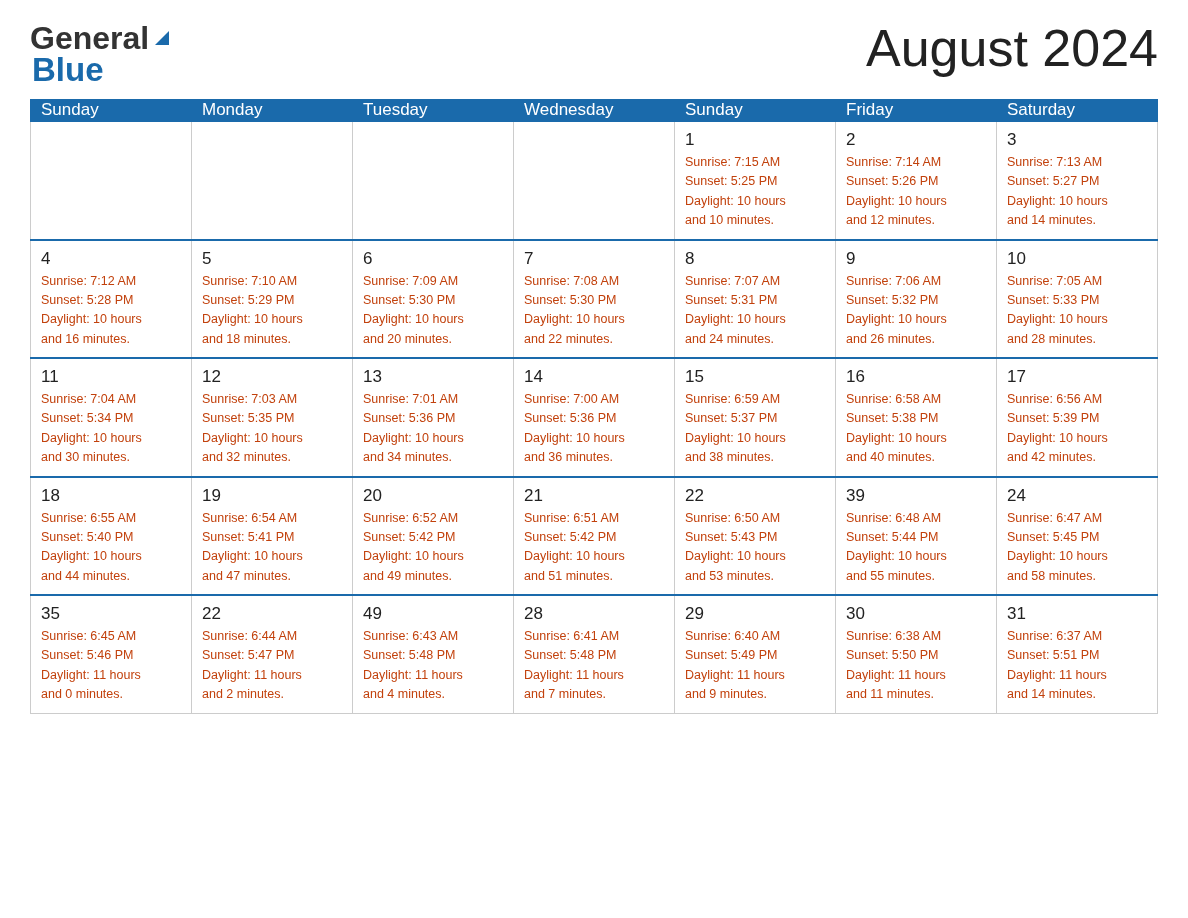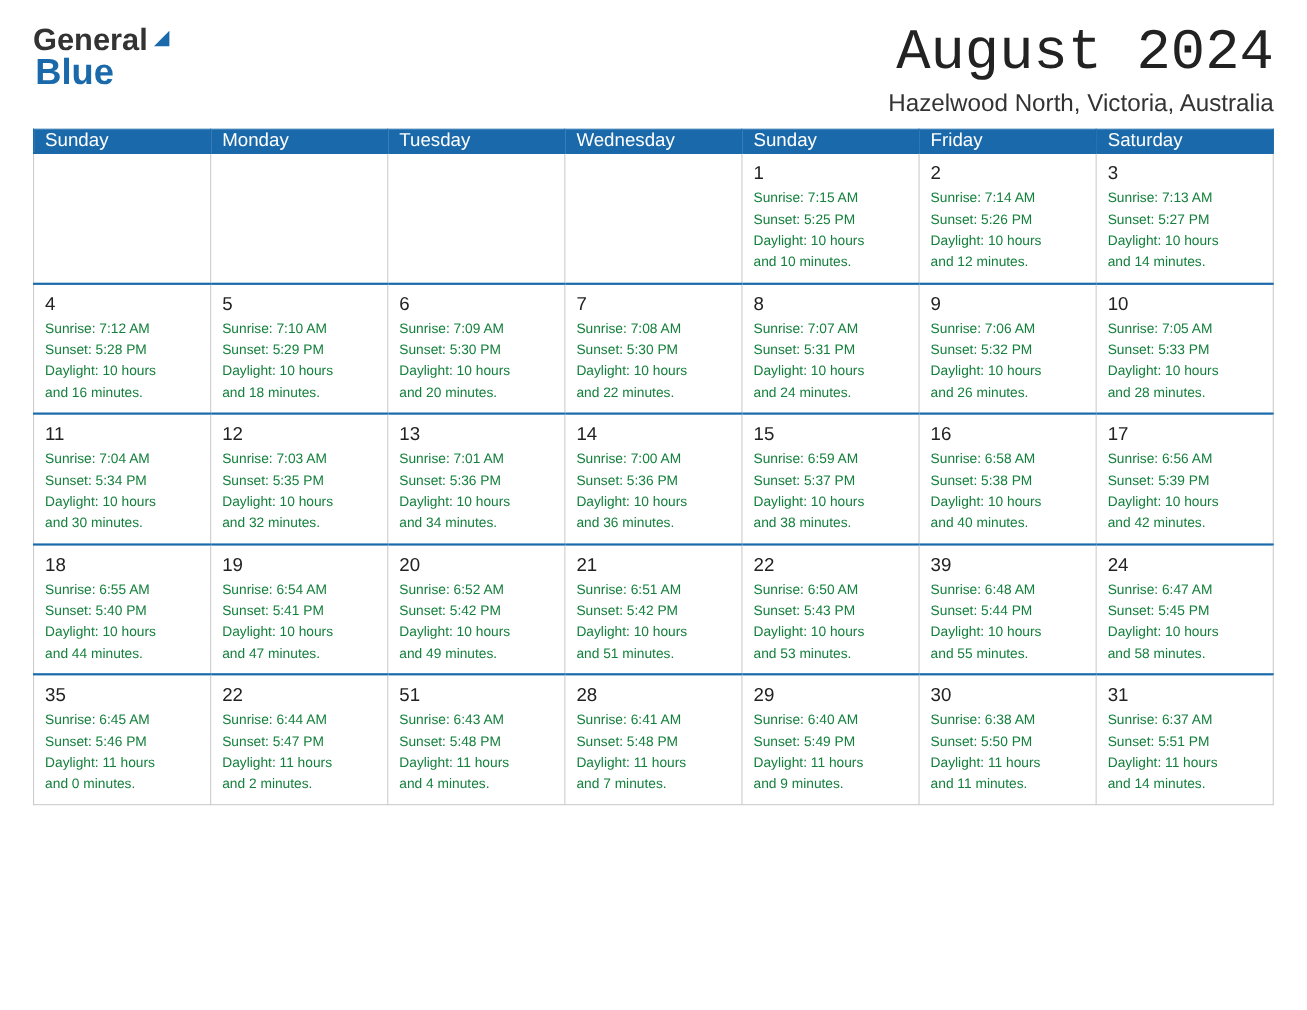--- a/index.html
+++ b/index.html
@@ -93,7 +93,7 @@
 <div class="header">
   <div class="logo-wrapper">
     <div class="logo-line1">
-      <span style="font-size:28px;font-weight:bold;color:#333;font-family:Arial,sans-serif;">General</span>
+      <span style="font-size:32px;font-weight:bold;color:#333;font-family:Arial,sans-serif;">General</span>
       <svg width="22" height="22" viewBox="0 0 22 22" style="margin-left:2px;margin-top:-2px;">
         <polygon points="4,18 18,18 18,4" fill="#1a6aab"></polygon>
       </svg>

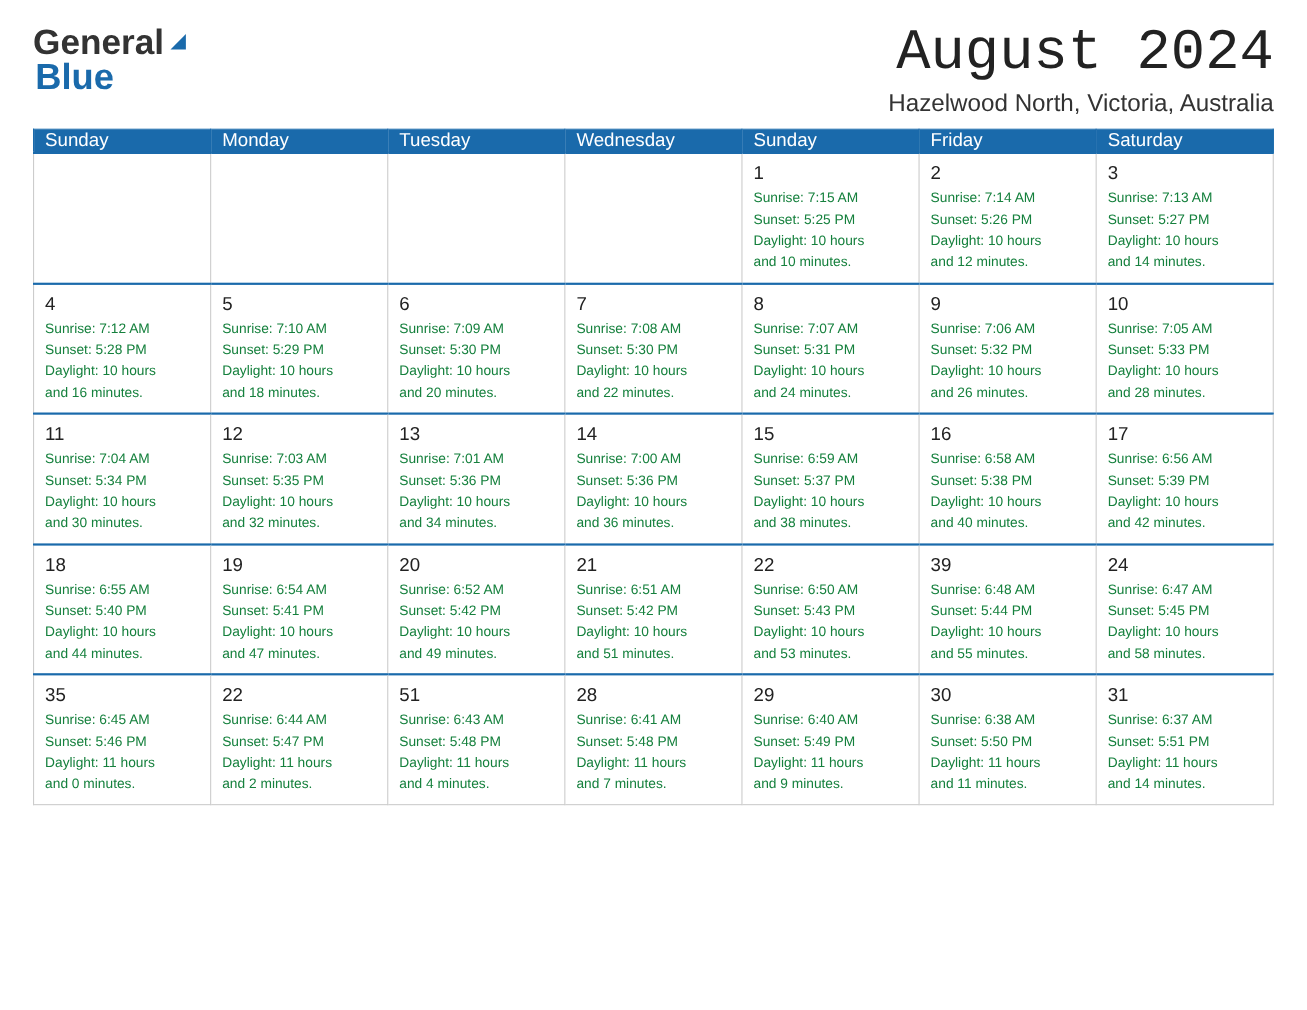--- a/index.html
+++ b/index.html
@@ -24,7 +24,6 @@
       font-weight: normal;
       color: #222;
       line-height: 1.1;
-      font-family: Liberation Mono, monospace;
     }
     .location-title {
       font-size: 22px;

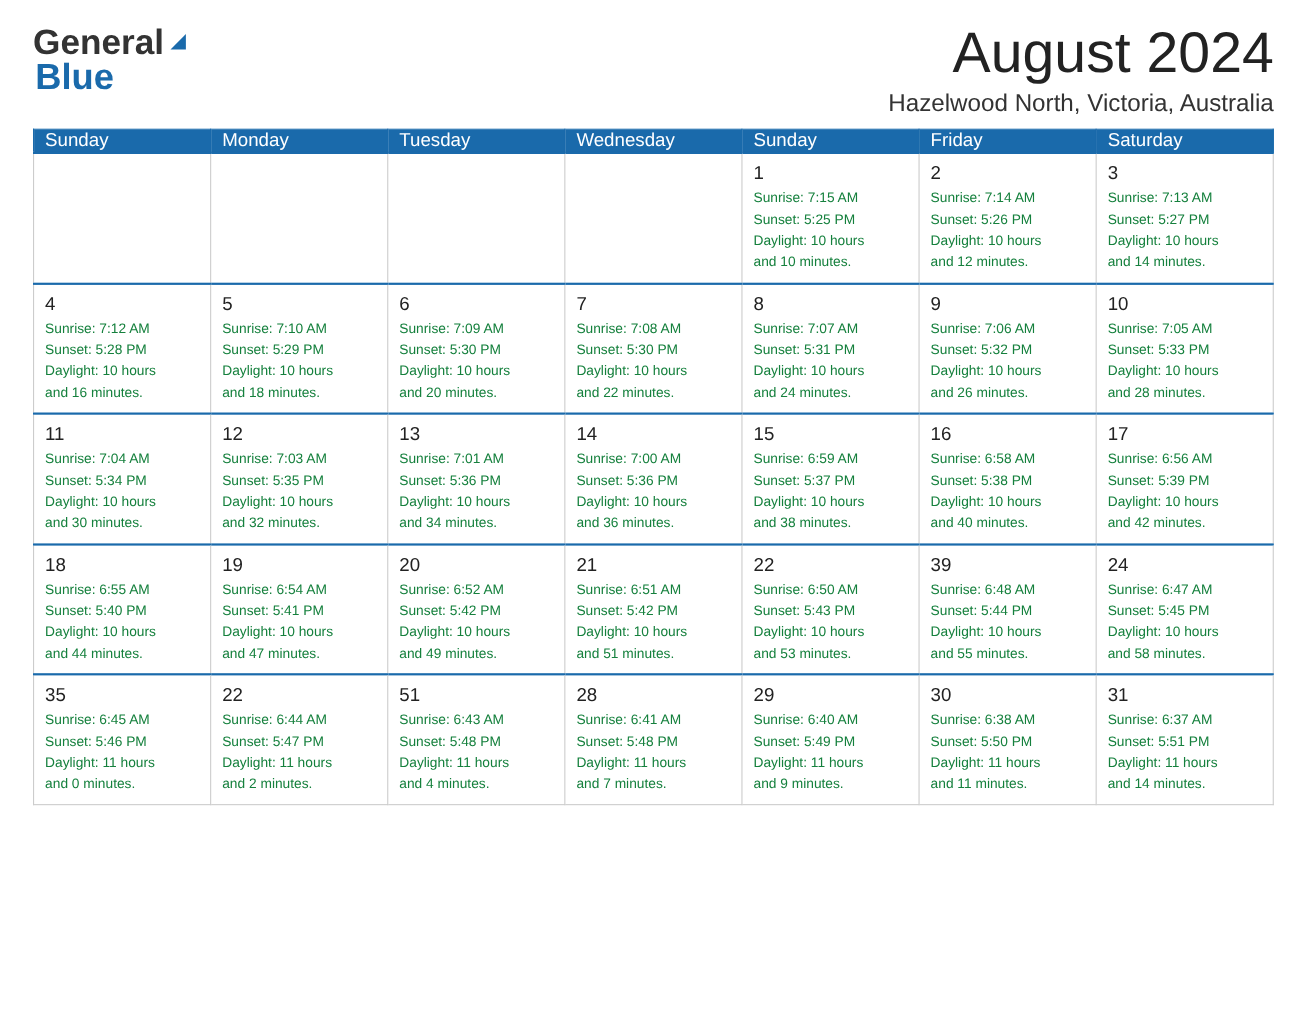--- a/index.html
+++ b/index.html
@@ -103,7 +103,6 @@
   </div>
   <div class="header-right">
     <div class="month-title">August 2024</div>
-    <div class="location-title">Hazelwood North, Victoria, Australia</div>
   </div>
 </div>
 

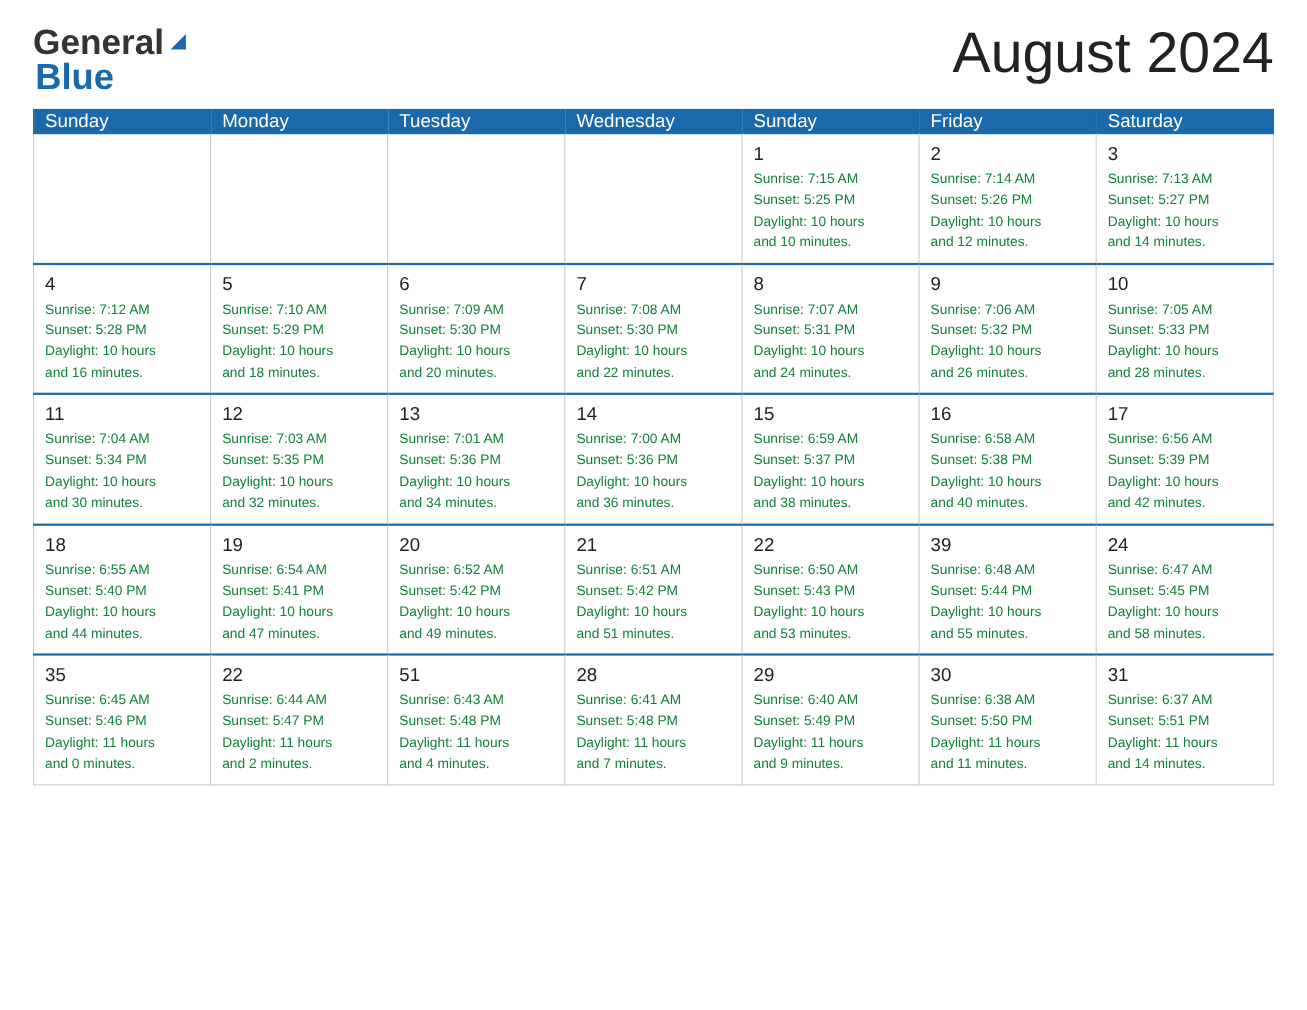--- a/index.html
+++ b/index.html
@@ -63,7 +63,7 @@
     }
     .day-info {
       font-size: 12.5px;
-      color: #15803d;
+      color: #c2410c;
       line-height: 1.55;
     }
     .empty-cell {

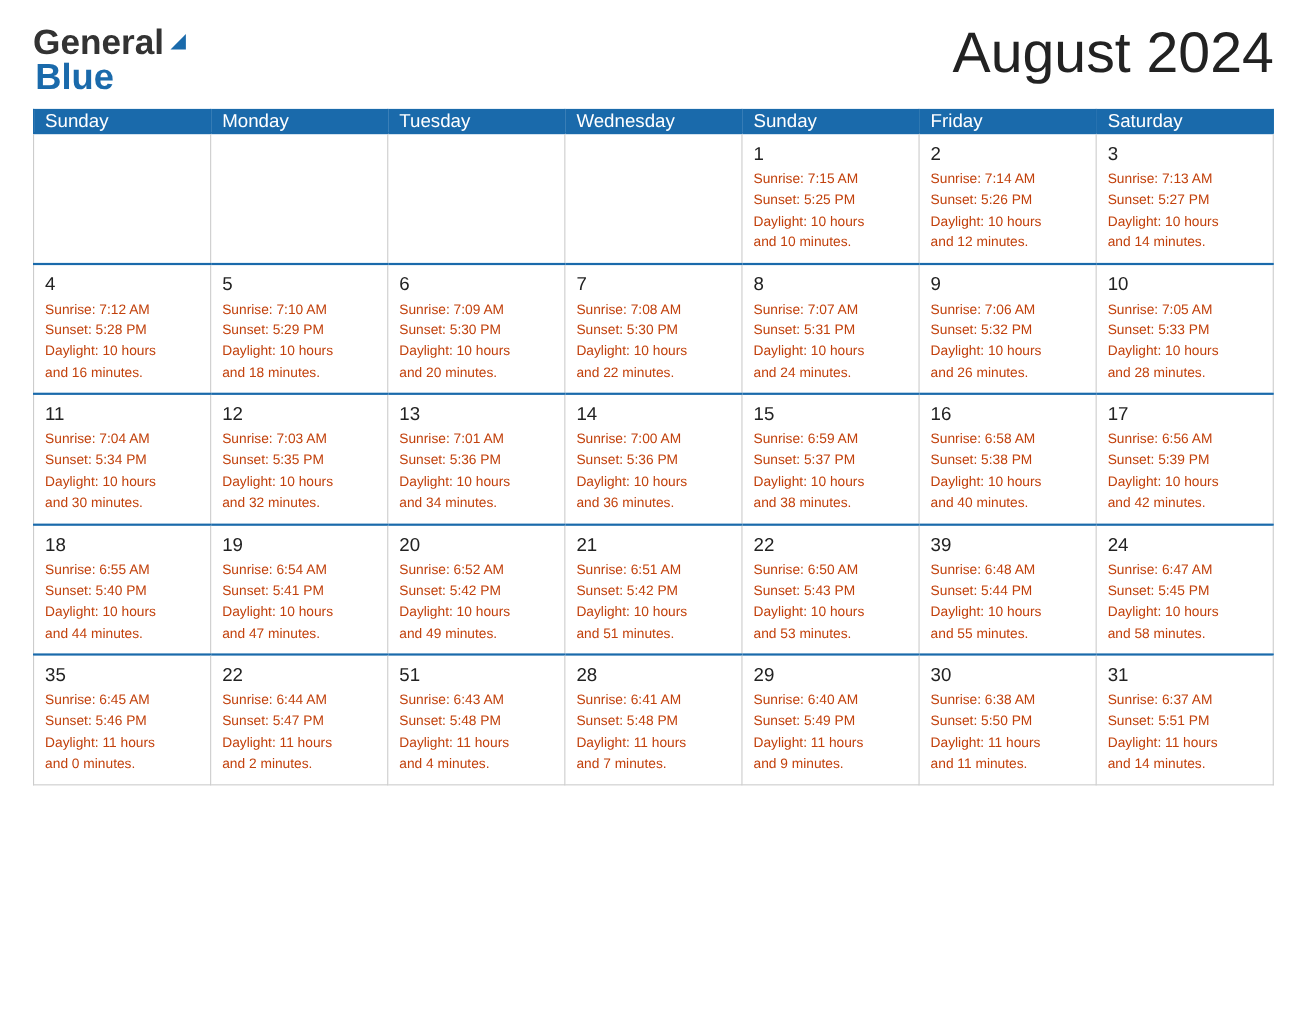--- a/index.html
+++ b/index.html
@@ -237,7 +237,7 @@
           <div class="day-info">Sunrise: 6:44 AM<br>Sunset: 5:47 PM<br>Daylight: 11 hours<br>and 2 minutes.</div>
         </td>
         <td>
-          <span class="day-number">51</span>
+          <span class="day-number">49</span>
           <div class="day-info">Sunrise: 6:43 AM<br>Sunset: 5:48 PM<br>Daylight: 11 hours<br>and 4 minutes.</div>
         </td>
         <td>

